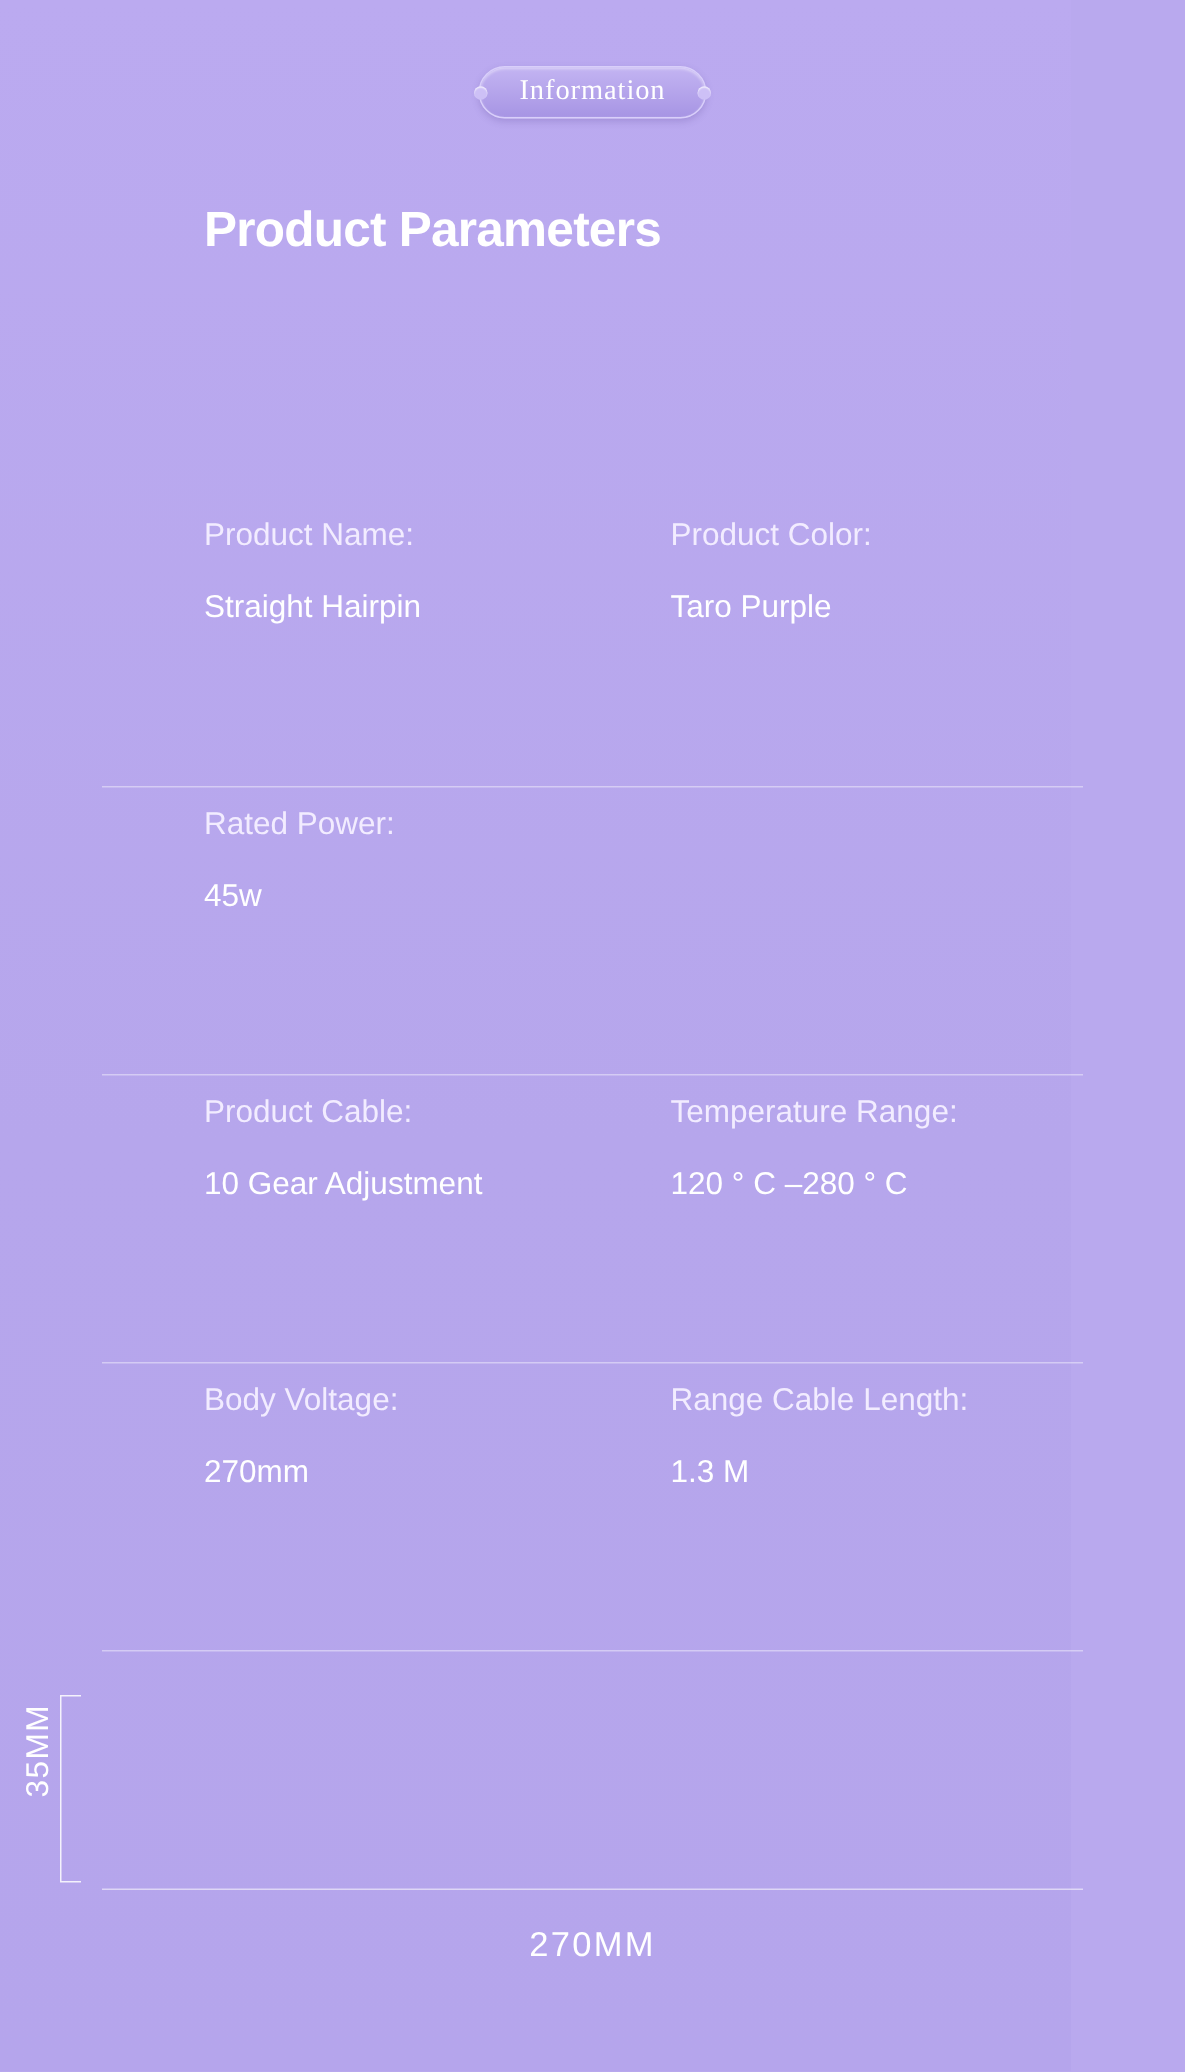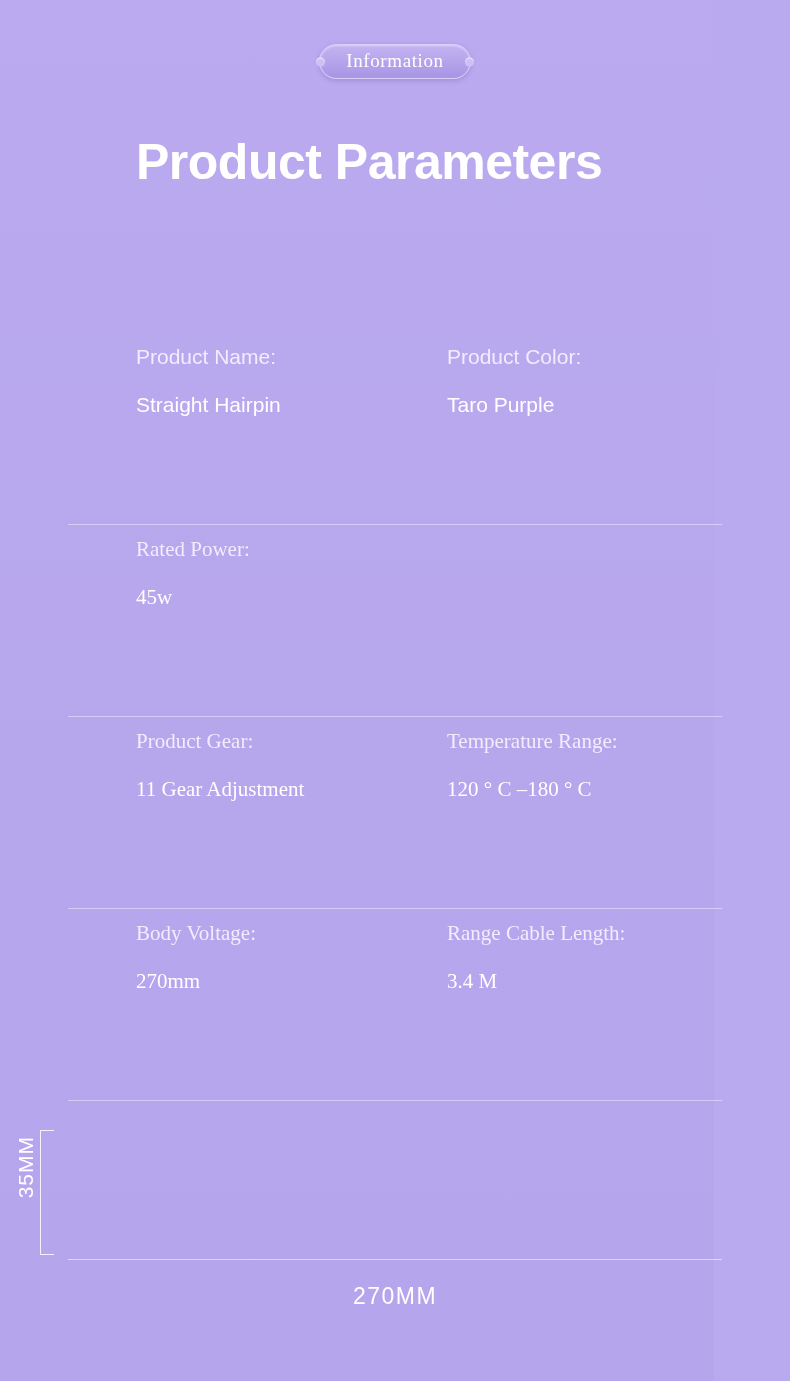--- a/index.html
+++ b/index.html
@@ -61,7 +61,7 @@
     position: absolute;
     top: 134px;
     left: 136px;
-    font-size: 50px;
+    font-size: 33px;
     font-weight: bold;
     color: #ffffff;
     letter-spacing: -0.5px;

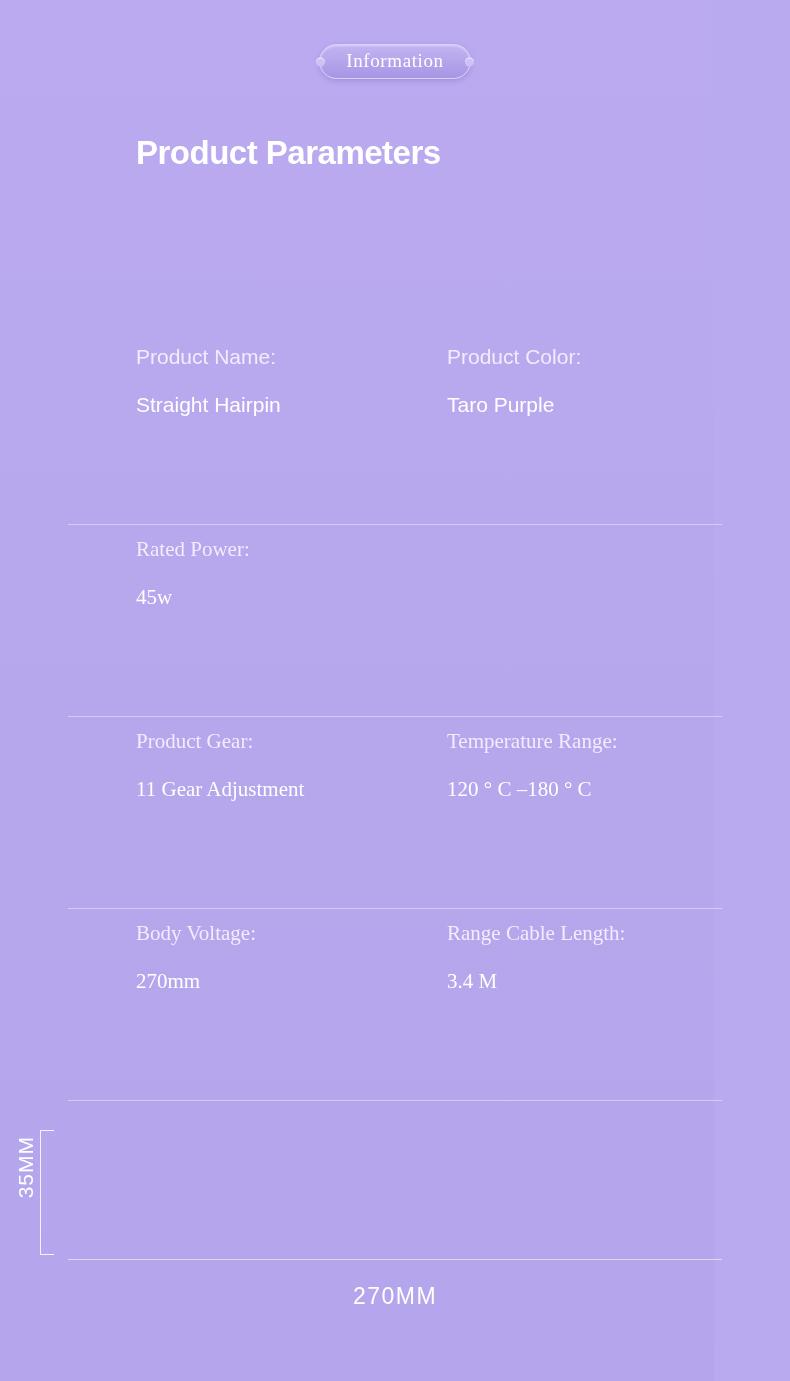--- a/index.html
+++ b/index.html
@@ -83,7 +83,6 @@
   }
   .spec-row + .spec-row {
     border-top: 1px solid rgba(255,255,255,0.42);
-    font-family: Liberation Serif, serif;
   }
   .specs .bottom-rule {
     border-top: 1px solid rgba(255,255,255,0.42);

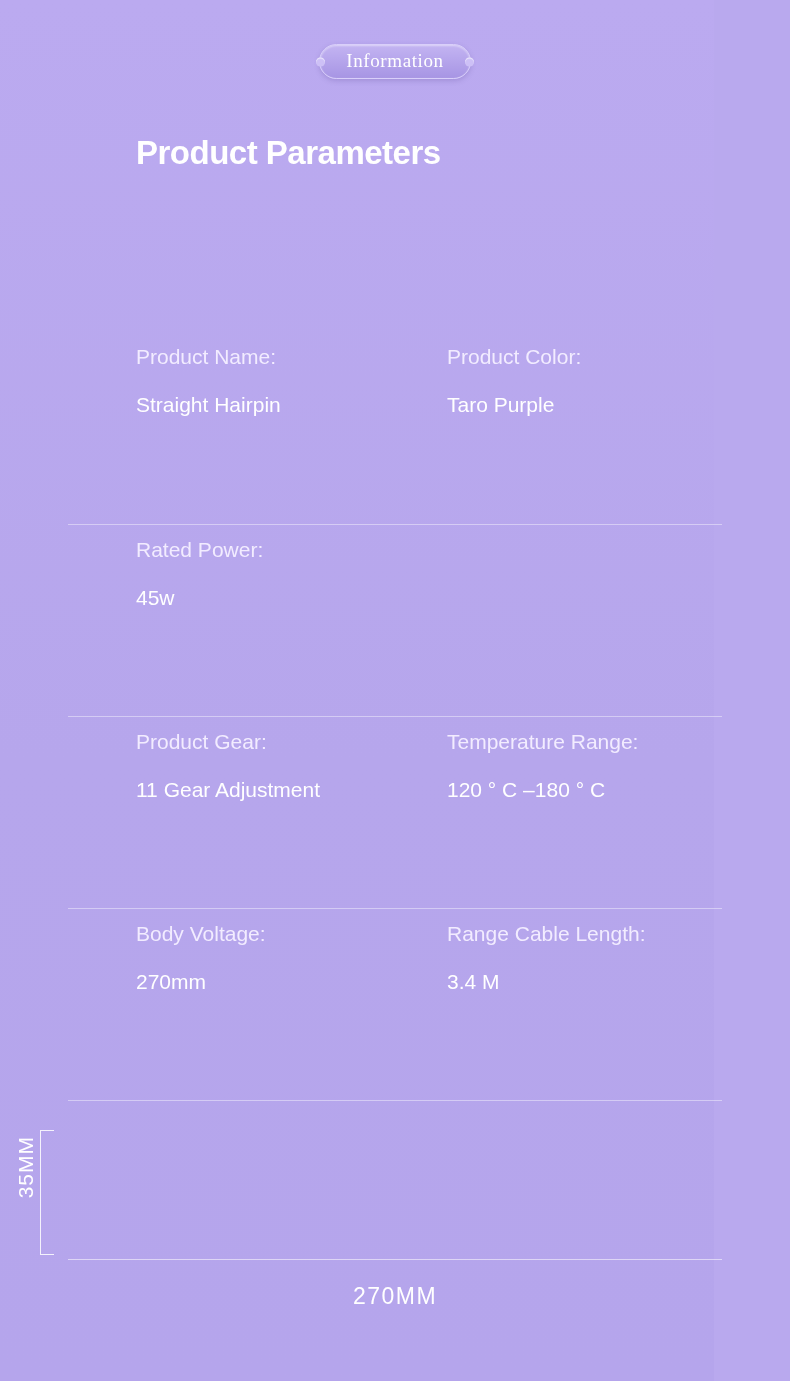--- a/index.html
+++ b/index.html
@@ -194,7 +194,7 @@
 
     <div class="spec-row">
       <div class="cell c1">
-        <div class="label">Product Gear:</div>
+        <div class="label">Product Cable:</div>
         <div class="value">11 Gear Adjustment</div>
       </div>
       <div class="cell c2">

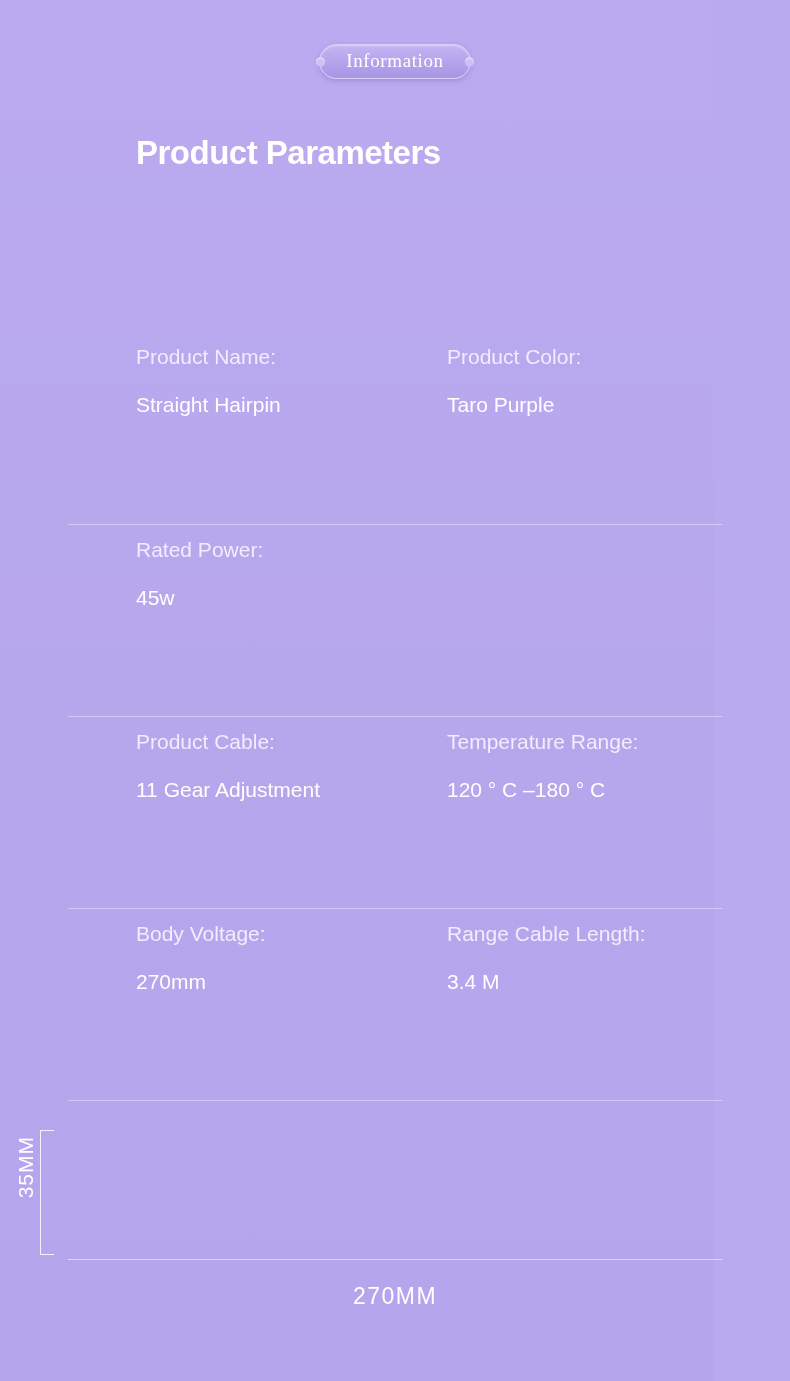--- a/index.html
+++ b/index.html
@@ -195,7 +195,7 @@
     <div class="spec-row">
       <div class="cell c1">
         <div class="label">Product Cable:</div>
-        <div class="value">11 Gear Adjustment</div>
+        <div class="value">10 Gear Adjustment</div>
       </div>
       <div class="cell c2">
         <div class="label">Temperature Range:</div>

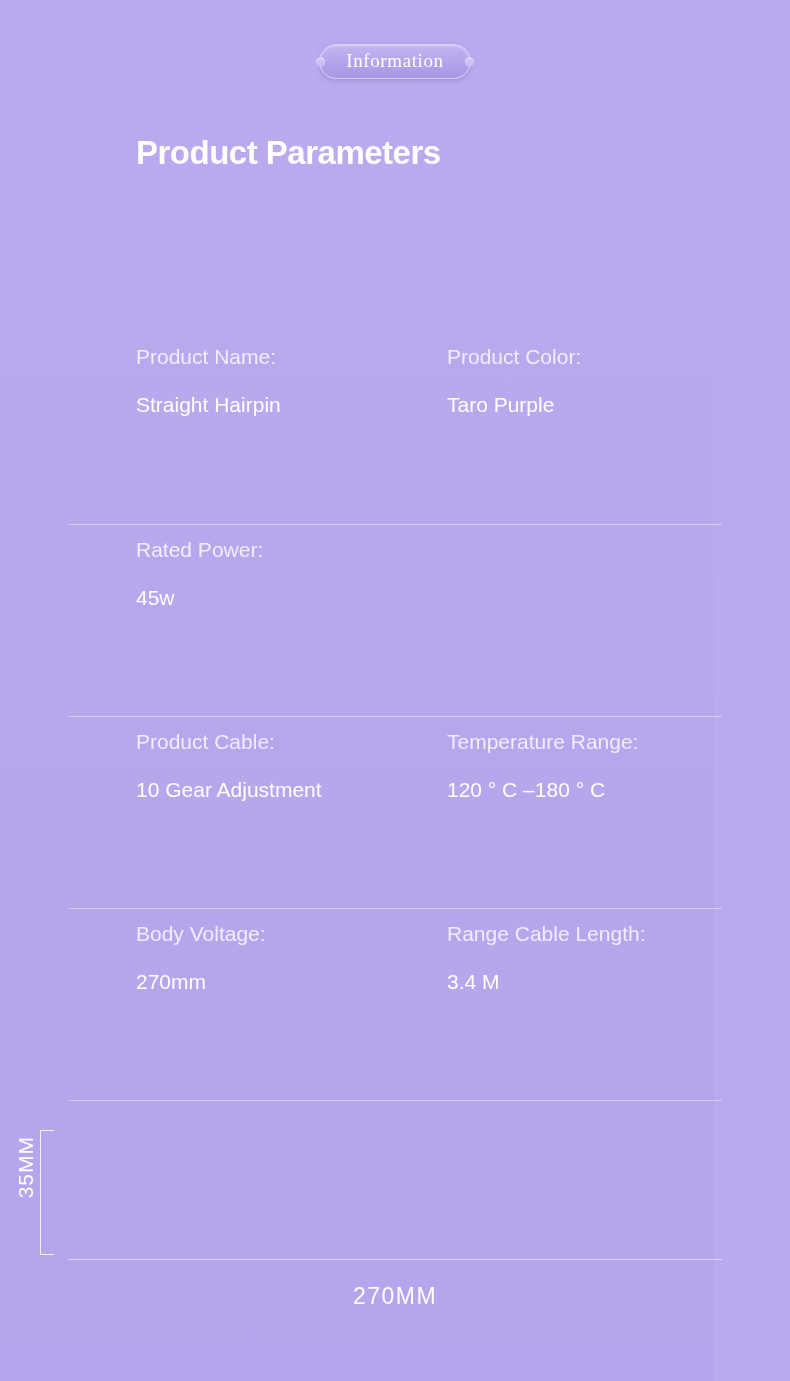--- a/index.html
+++ b/index.html
@@ -199,7 +199,7 @@
       </div>
       <div class="cell c2">
         <div class="label">Temperature Range:</div>
-        <div class="value">120 ° C –180 ° C</div>
+        <div class="value">120 ° C –280 ° C</div>
       </div>
     </div>
 

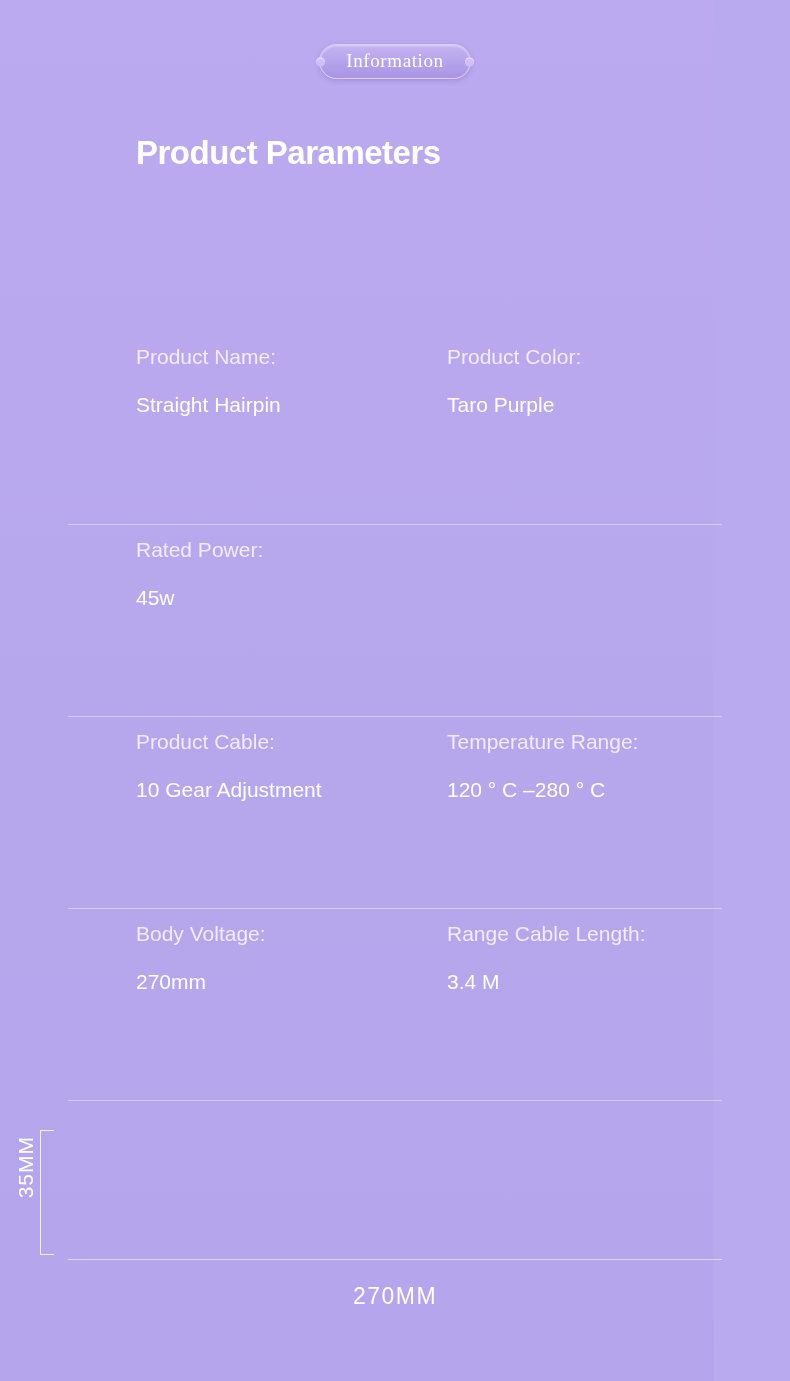--- a/index.html
+++ b/index.html
@@ -210,7 +210,7 @@
       </div>
       <div class="cell c2">
         <div class="label">Range Cable Length:</div>
-        <div class="value">3.4 M</div>
+        <div class="value">1.3 M</div>
       </div>
     </div>
 

